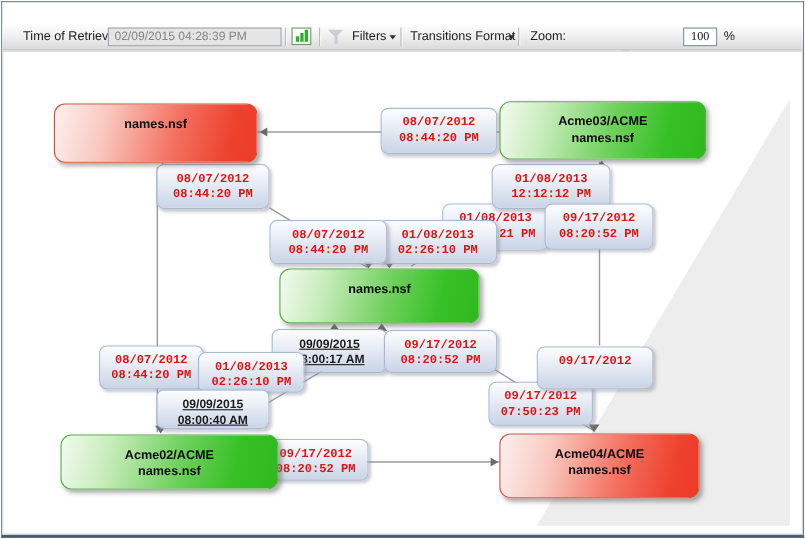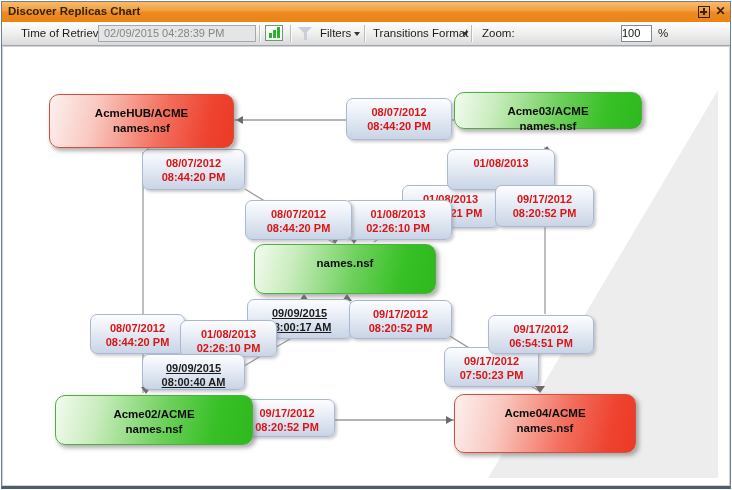--- a/index.html
+++ b/index.html
@@ -60,13 +60,6 @@
 
 <div class="window">
 
-  <div class="titlebar">
-    <div class="title-text">Discover Replicas Chart</div>
-    <div class="tb-ico" style="left:694px;">
-        <span class="maxbox"></span>
-      </div>
-    <div class="tb-ico" style="left:711px;">✕</div>
-  </div>
 
   <div class="toolbar">
     <span class="tlabel" style="left:19px;">Time of Retrieval:</span>

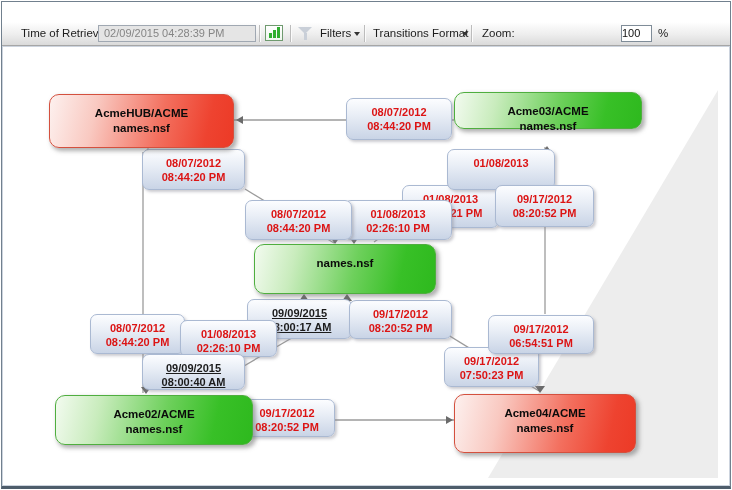--- a/index.html
+++ b/index.html
@@ -35,7 +35,7 @@
   .slider-thumb{position:absolute;left:562px;top:24px;width:8px;height:15px;border:1px solid #7e8690;
                 border-radius:2px;background:linear-gradient(180deg,#f8f8f8,#d2d2d2);}
   .zoombox{position:absolute;left:619px;top:3px;width:29px;height:14px;background:#fff;
-           border:1px solid #7f8c98;font-size:11px;color:#111;padding-top:1px;}
+           border:1px solid #7f8c98;font-size:11px;color:#111;text-align:center;padding-top:1px;font-family:Liberation Serif, serif;}
   
   .canvas{position:absolute;left:0;top:44px;right:0;bottom:0;background:#fff;
           border:1px solid #cdd4de;box-sizing:border-box;}

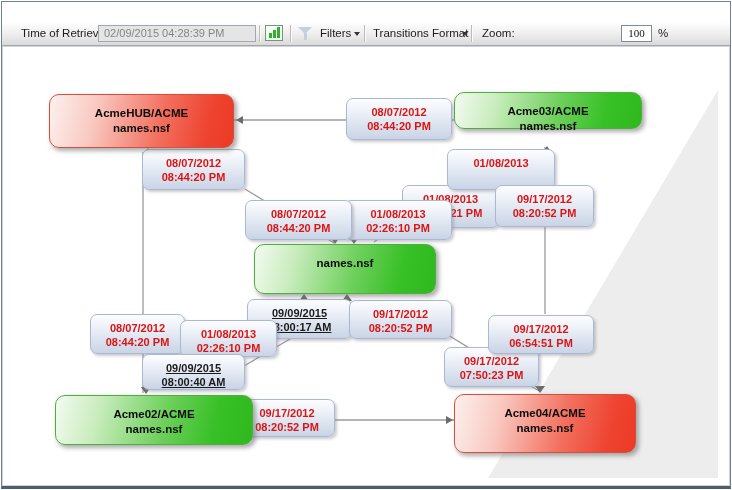--- a/index.html
+++ b/index.html
@@ -176,7 +176,6 @@
     </div>
 
   <div class="node red" style="left:47px;top:92px;width:185px;height:54px;">
-      <div>AcmeHUB/ACME</div>
       <div>names.nsf</div>
     </div>
   <div class="node green" style="left:452px;top:90px;width:188px;height:37px;">

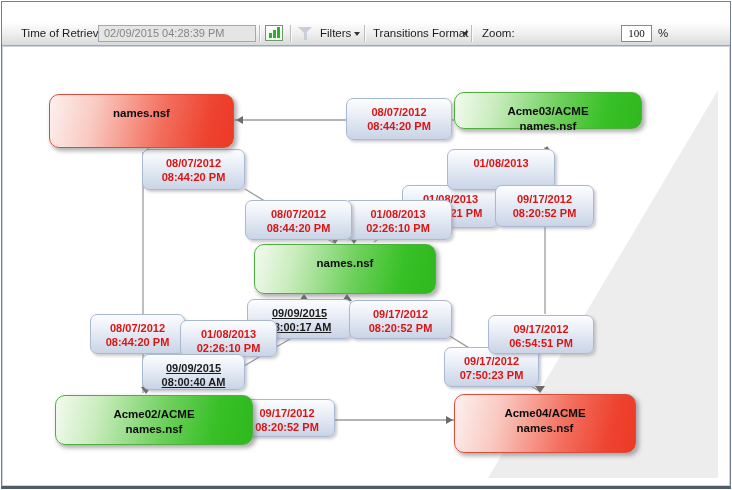--- a/index.html
+++ b/index.html
@@ -52,7 +52,7 @@
           border:1px solid #aab9d2;background:linear-gradient(180deg,#fcfdff 0%,#e9eef6 40%,#c9d4e6 100%);
           box-shadow:2px 2px 3px rgba(140,140,150,.45);
           font-size:11px;font-weight:bold;line-height:14px;padding-top:6px;white-space:nowrap;}
-  .elabel.red{color:#dc1414;}
+  .elabel.red{color:#dc1414;font-family:Liberation Mono, monospace;}
   .elabel.black{color:#1b1b1b;text-decoration:underline;}
 </style>
 </head>

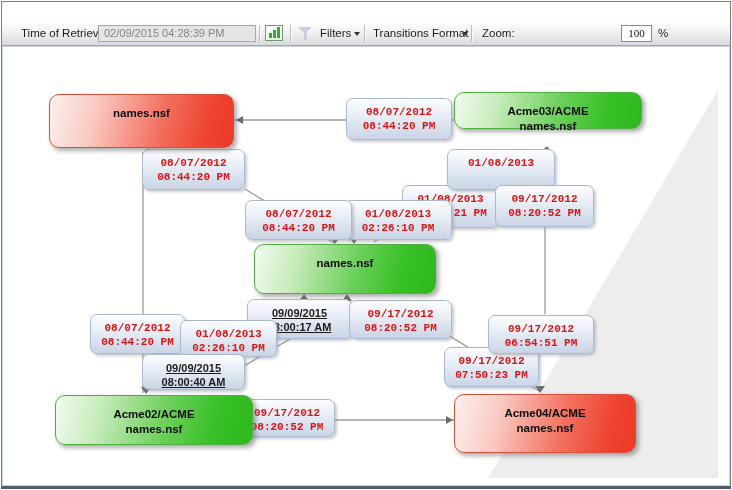--- a/index.html
+++ b/index.html
@@ -178,7 +178,7 @@
   <div class="node red" style="left:47px;top:92px;width:185px;height:54px;">
       <div>names.nsf</div>
     </div>
-  <div class="node green" style="left:452px;top:90px;width:188px;height:37px;">
+  <div class="node green" style="left:452px;top:90px;width:188px;height:53px;">
       <div>Acme03/ACME</div>
       <div>names.nsf</div>
     </div>

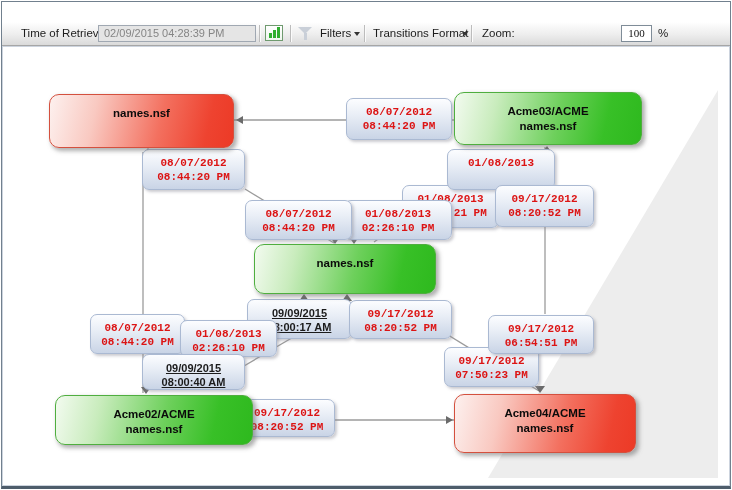--- a/index.html
+++ b/index.html
@@ -129,6 +129,7 @@
     </div>
   <div class="elabel red" style="left:445px;top:147px;width:108px;height:41px;">
       <div>01/08/2013</div>
+      <div>12:12:12 PM</div>
     </div>
   <div class="elabel red" style="left:493px;top:183px;width:99px;height:42px;">
       <div>09/17/2012</div>

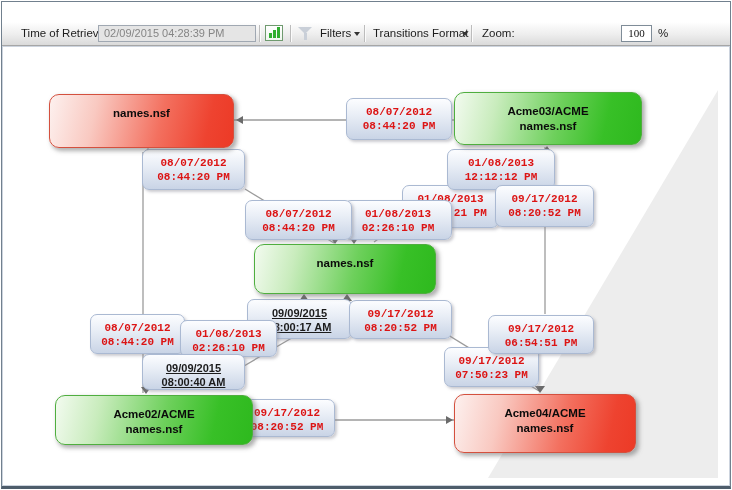--- a/index.html
+++ b/index.html
@@ -169,7 +169,6 @@
     </div>
   <div class="elabel red" style="left:486px;top:313px;width:106px;height:39px;">
       <div>09/17/2012</div>
-      <div>06:54:51 PM</div>
     </div>
   <div class="elabel red" style="left:237px;top:397px;width:96px;height:38px;">
       <div>09/17/2012</div>

